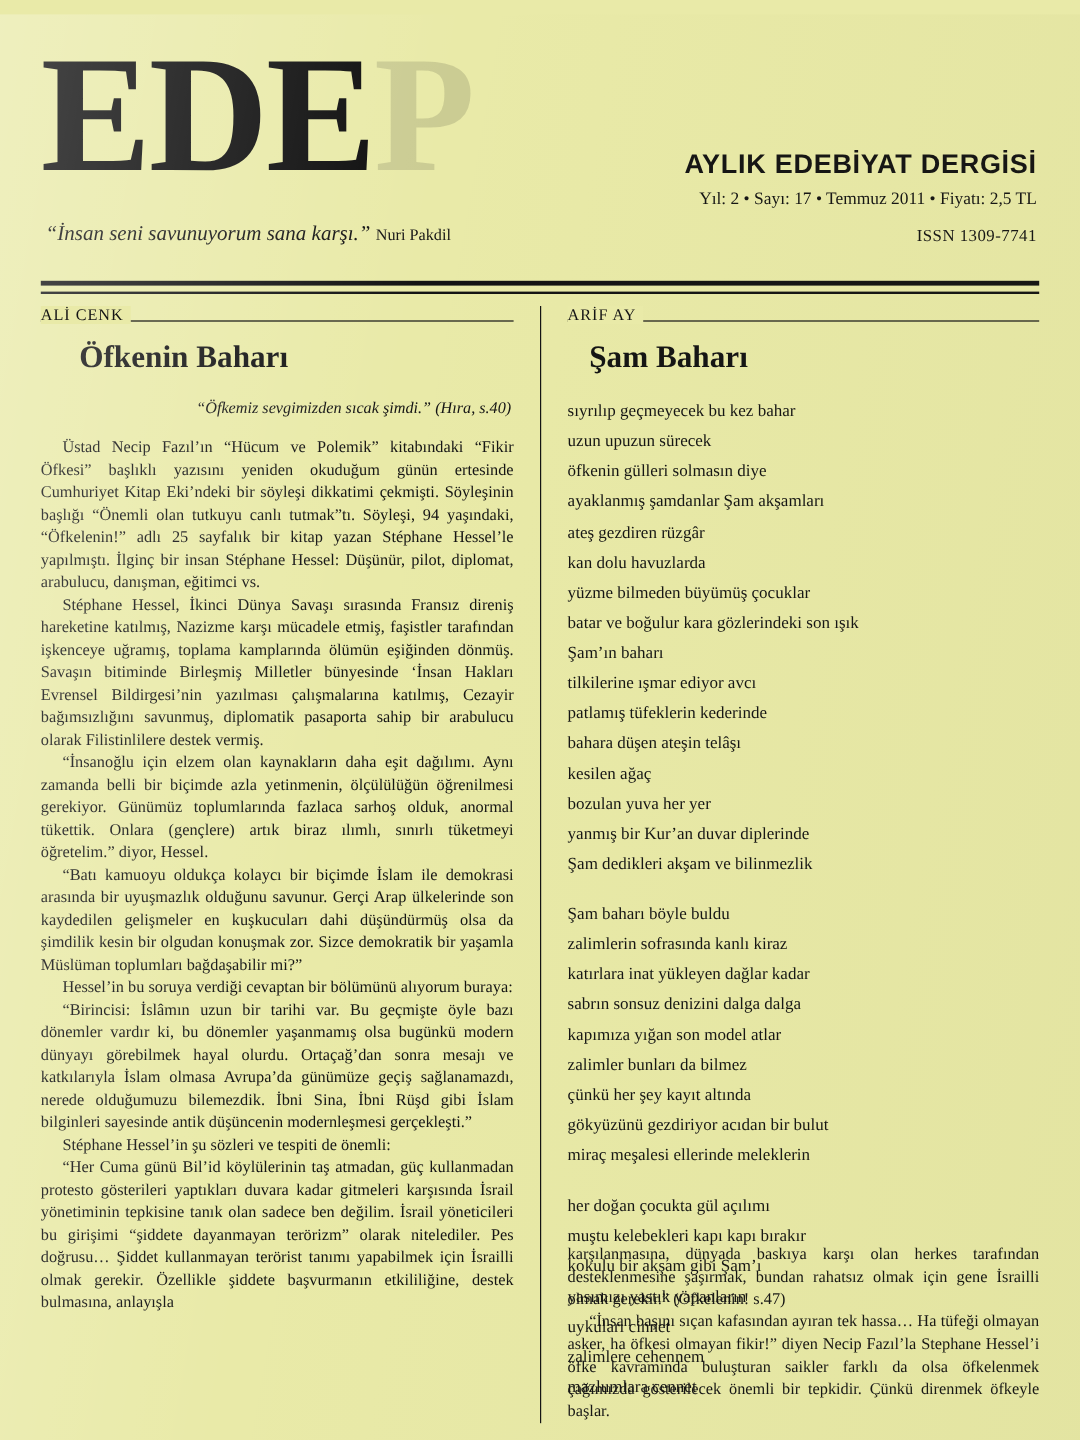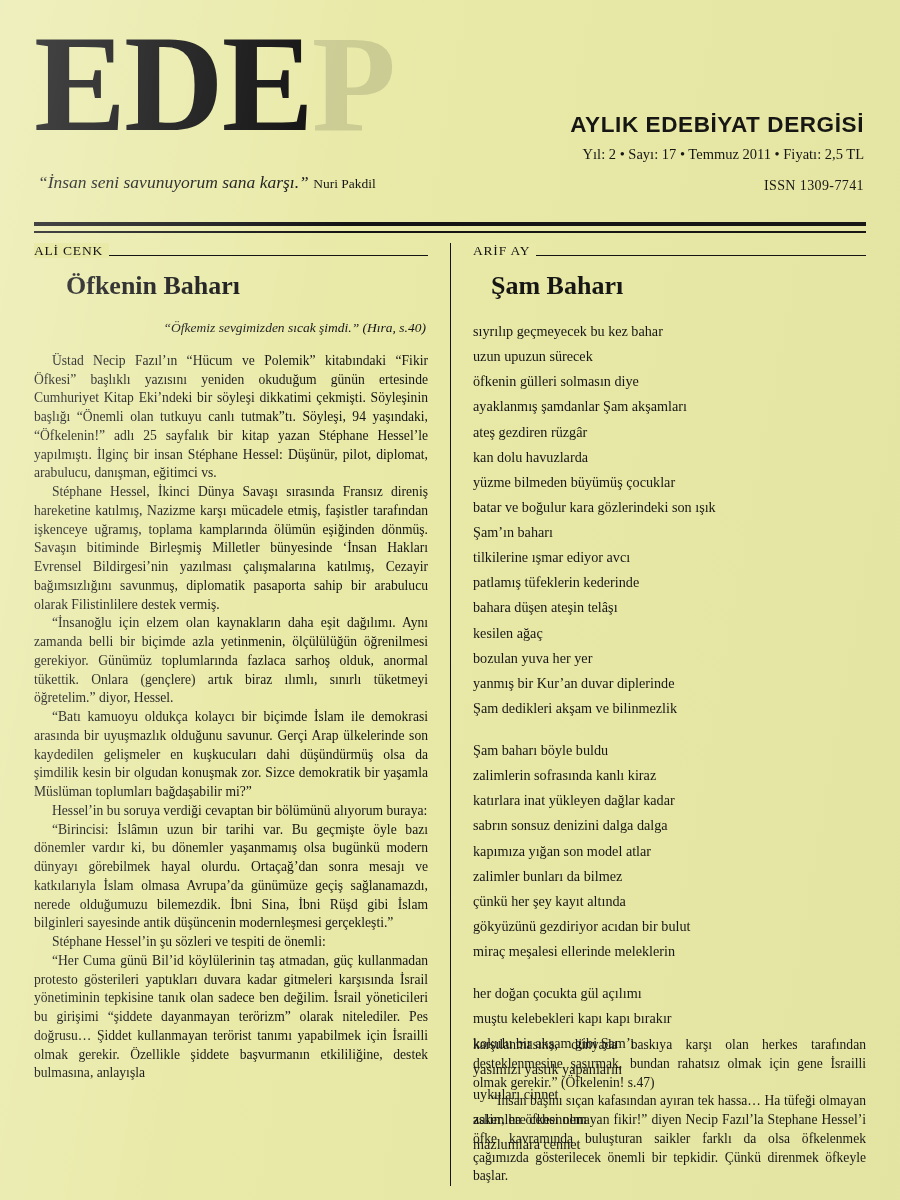--- a/index.html
+++ b/index.html
@@ -19,6 +19,7 @@
     position: absolute;
     inset: 0;
     padding: 0;
+    margin-top: 12px;
   }
 
   

